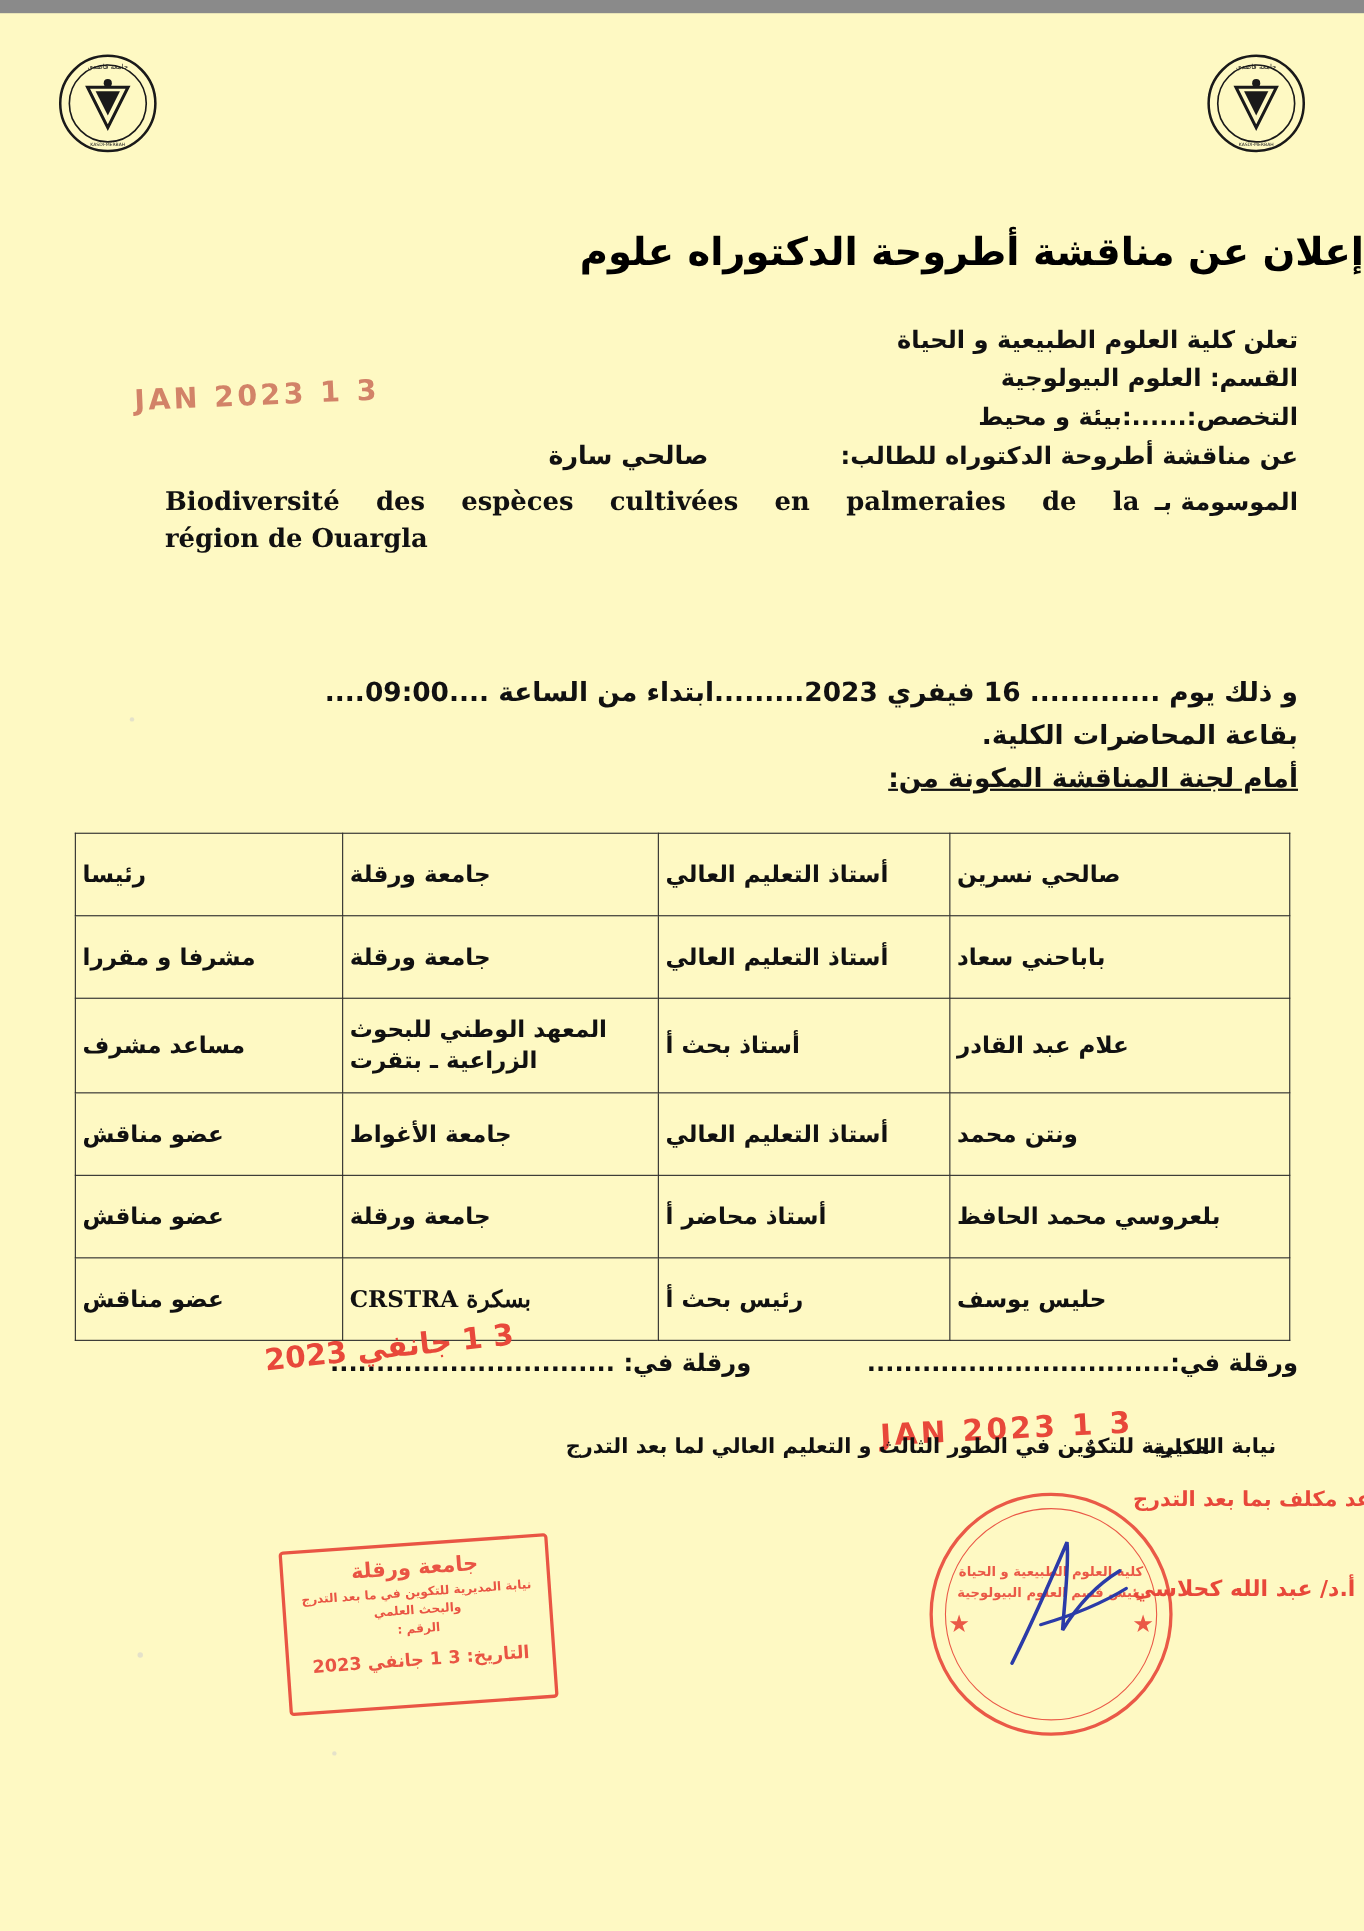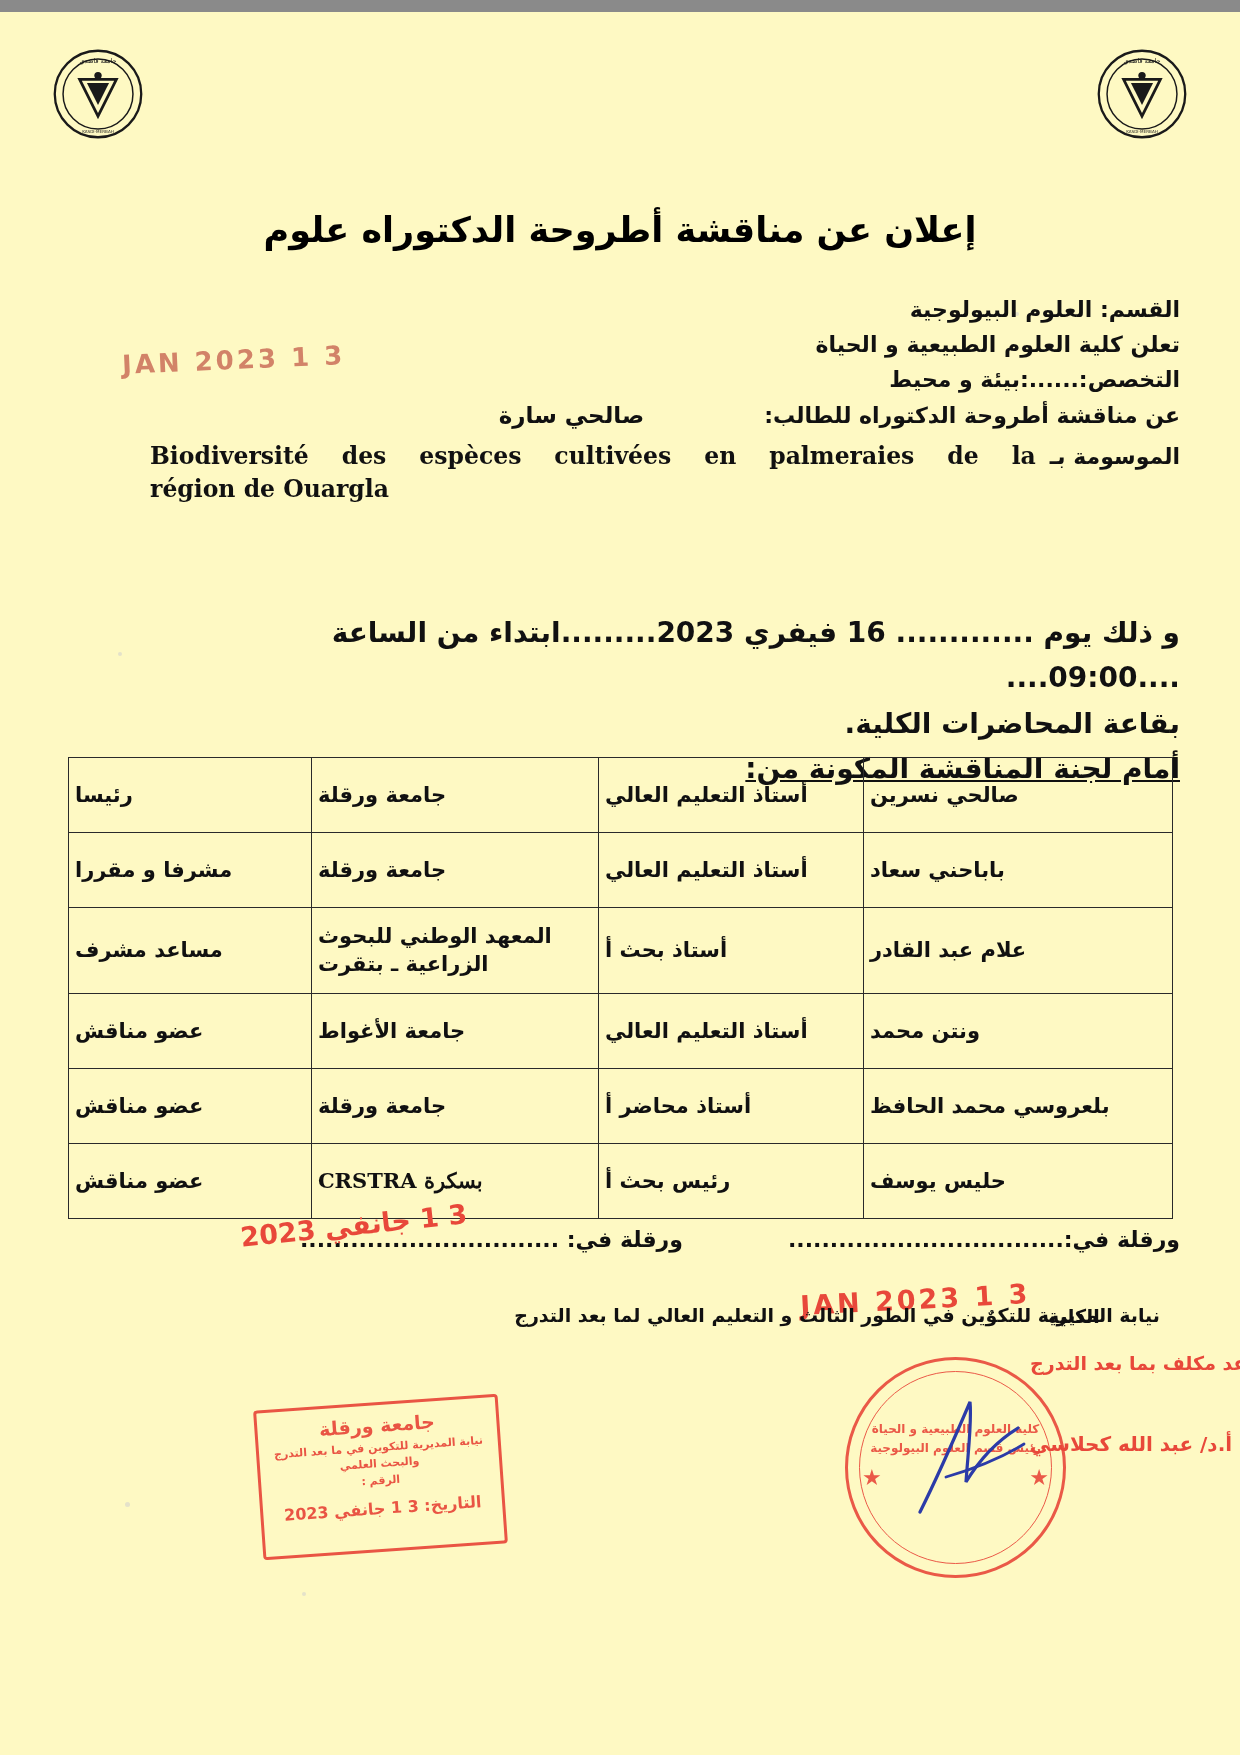--- a/index.html
+++ b/index.html
@@ -30,7 +30,6 @@
 
   .main-title{
     position:absolute;left:0;right:0;top:198px;
-    text-align:center;
     font-size:35px;font-weight:bold;letter-spacing:0px;
     color:#000;
   }

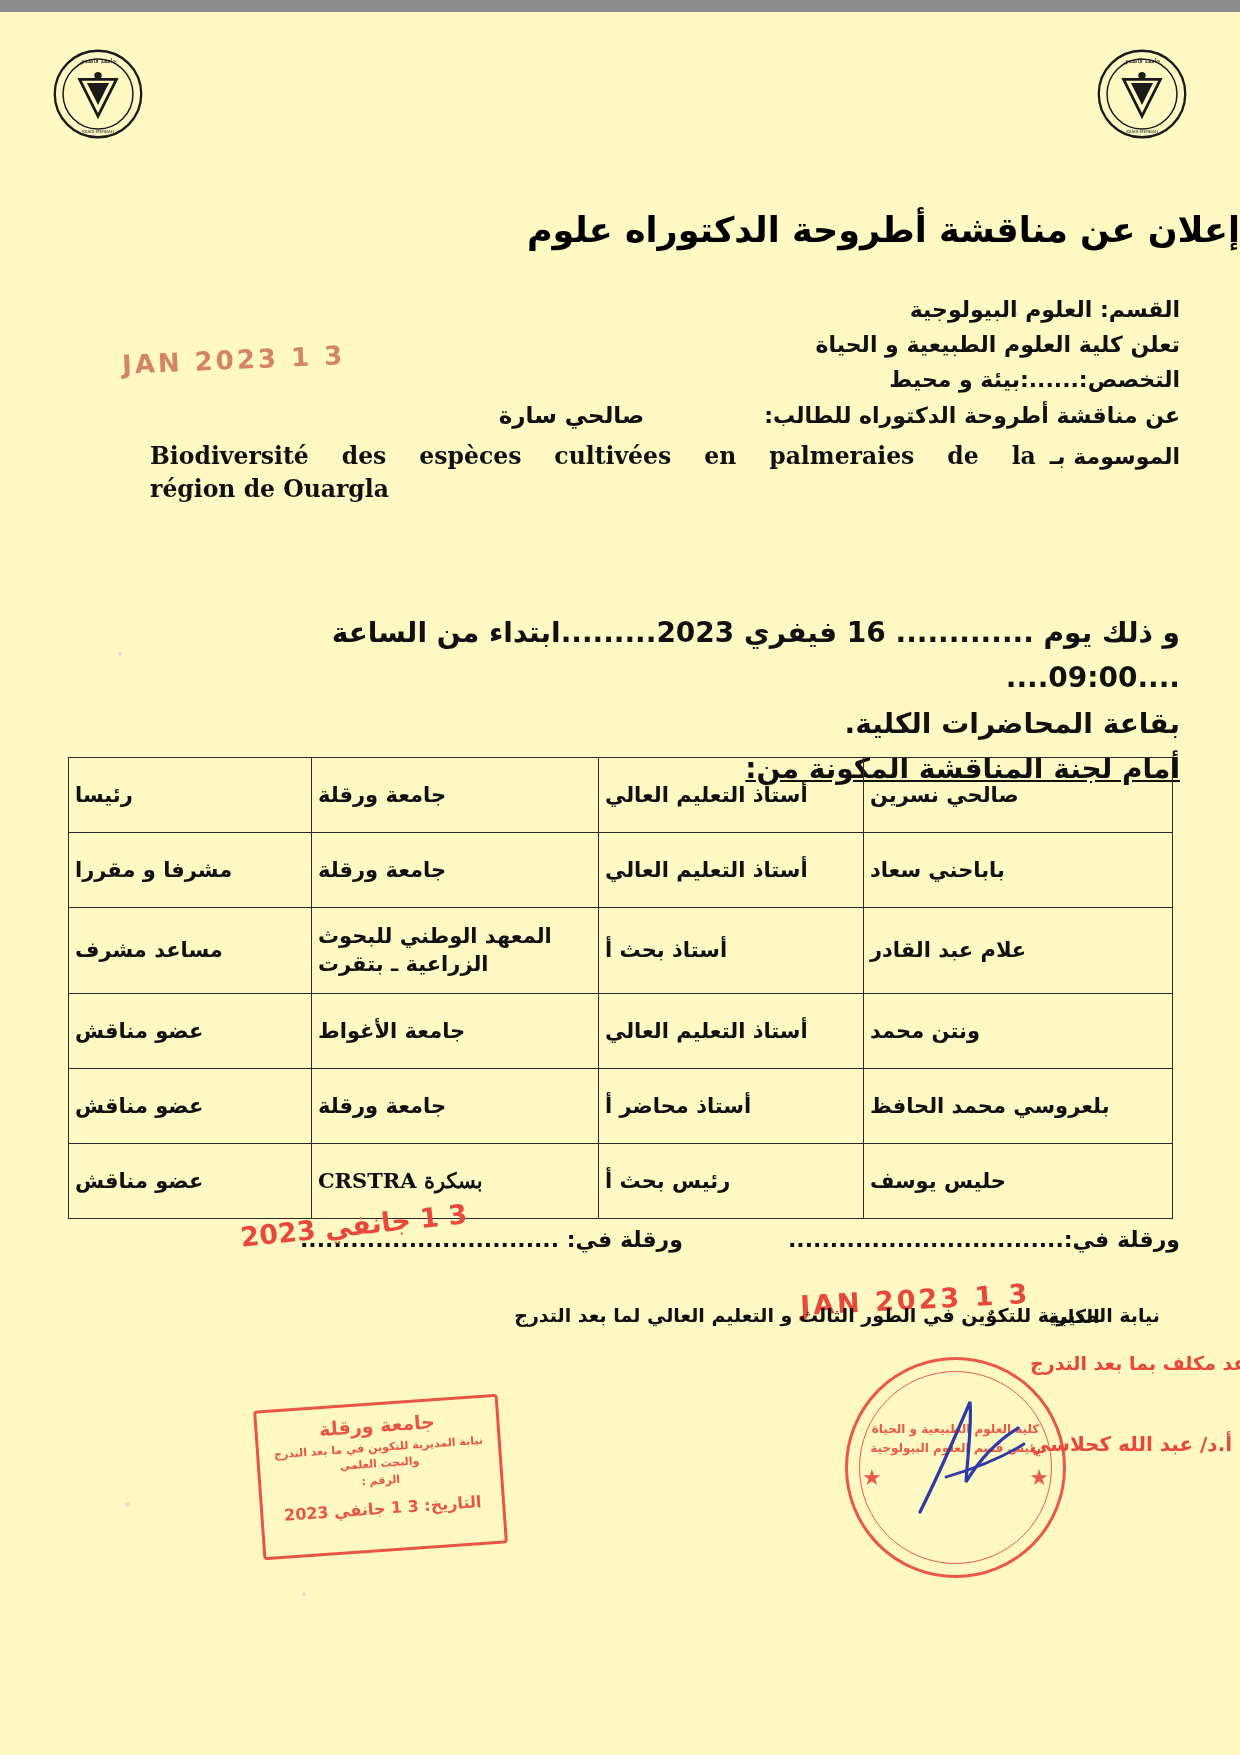--- a/index.html
+++ b/index.html
@@ -195,8 +195,8 @@
   <div class="hw hw-date-top">3 1 JAN 2023</div>
 
   <div class="body-block">
+    <div class="ln">تعلن كلية العلوم الطبيعية و الحياة</div>
     <div class="ln">القسم: العلوم البيولوجية</div>
-    <div class="ln">تعلن كلية العلوم الطبيعية و الحياة</div>
     <div class="ln">التخصص:......:بيئة و محيط</div>
 
     <div class="row-flex">

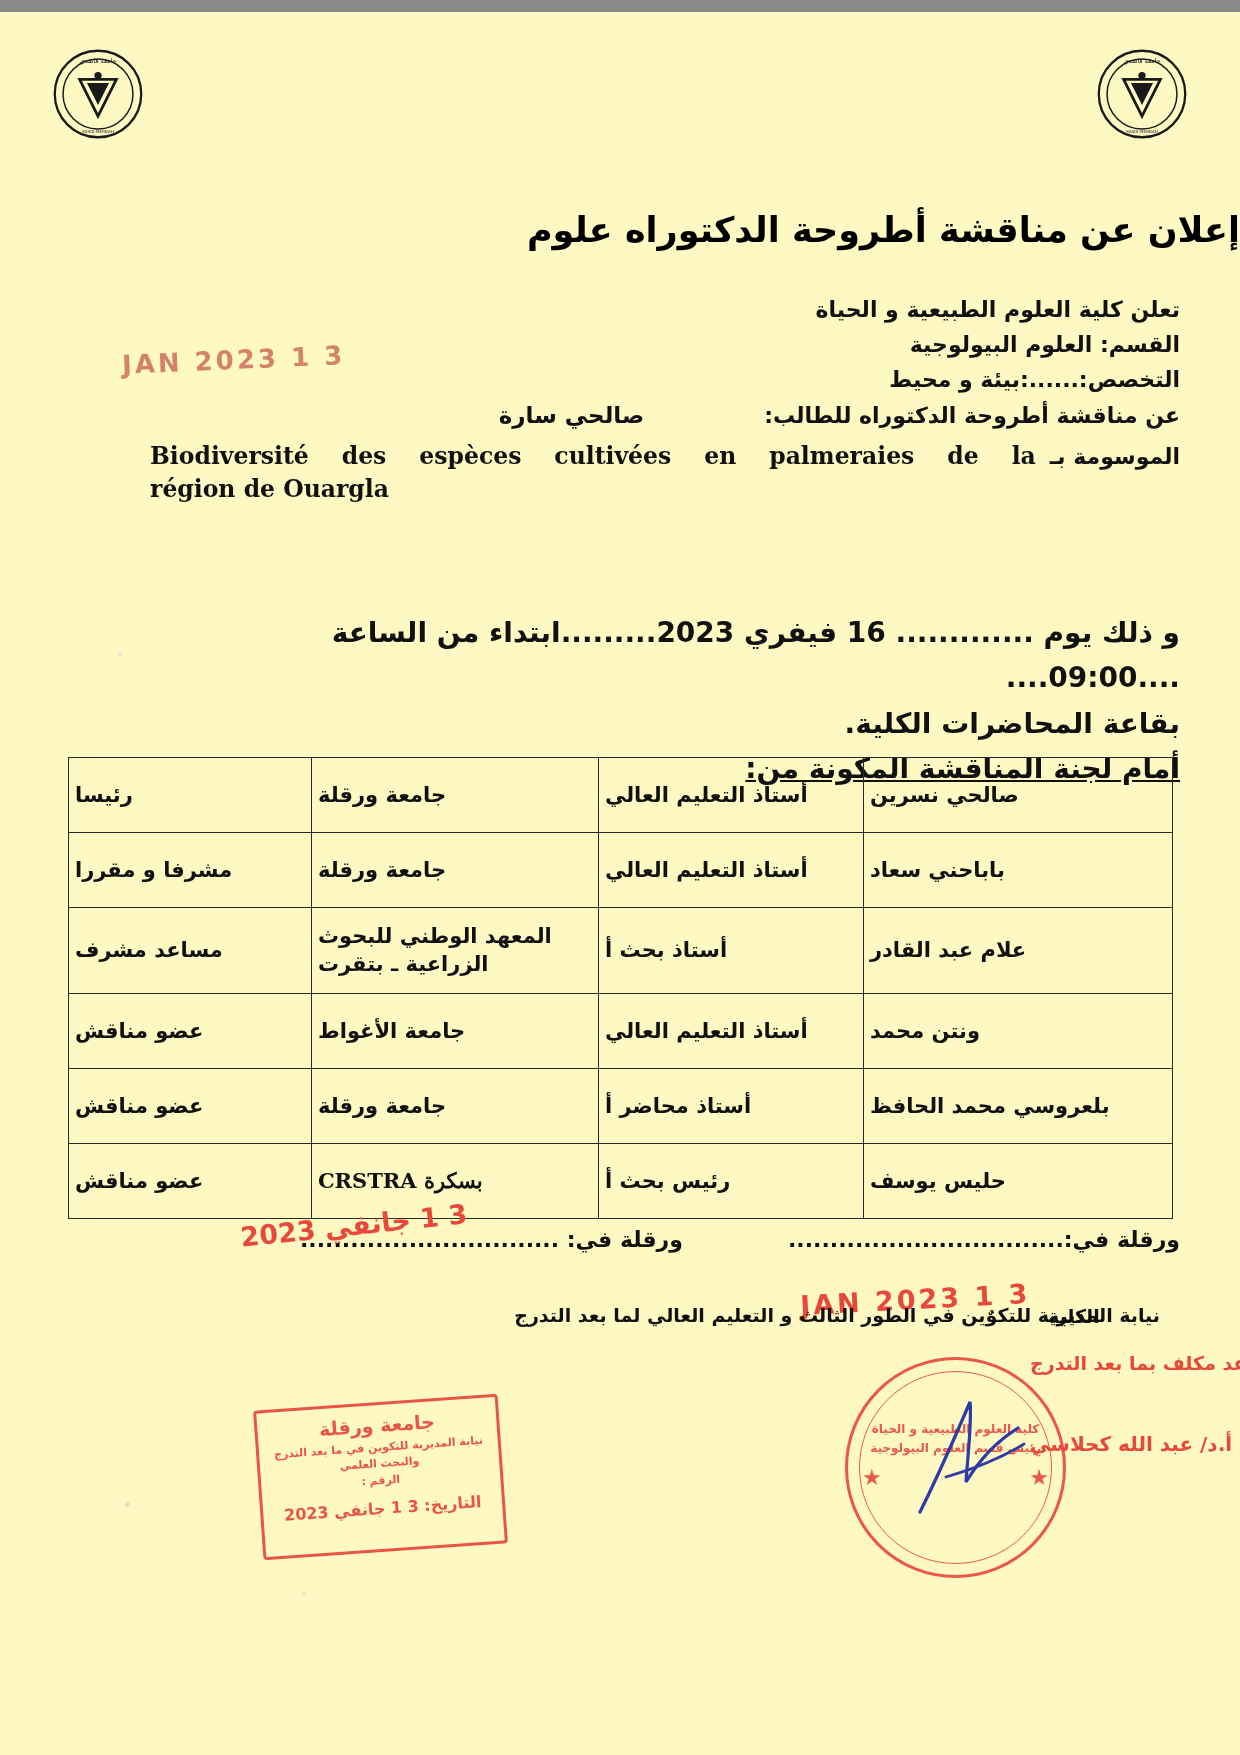--- a/index.html
+++ b/index.html
@@ -61,7 +61,7 @@
 
   .date-block{
     position:absolute;right:60px;top:598px;width:1030px;
-    text-align:right;font-size:28px;font-weight:bold;line-height:1.62;
+    text-align:right;font-size:24px;font-weight:bold;line-height:1.62;
   }
   .jury-intro{text-decoration:underline;}
 

